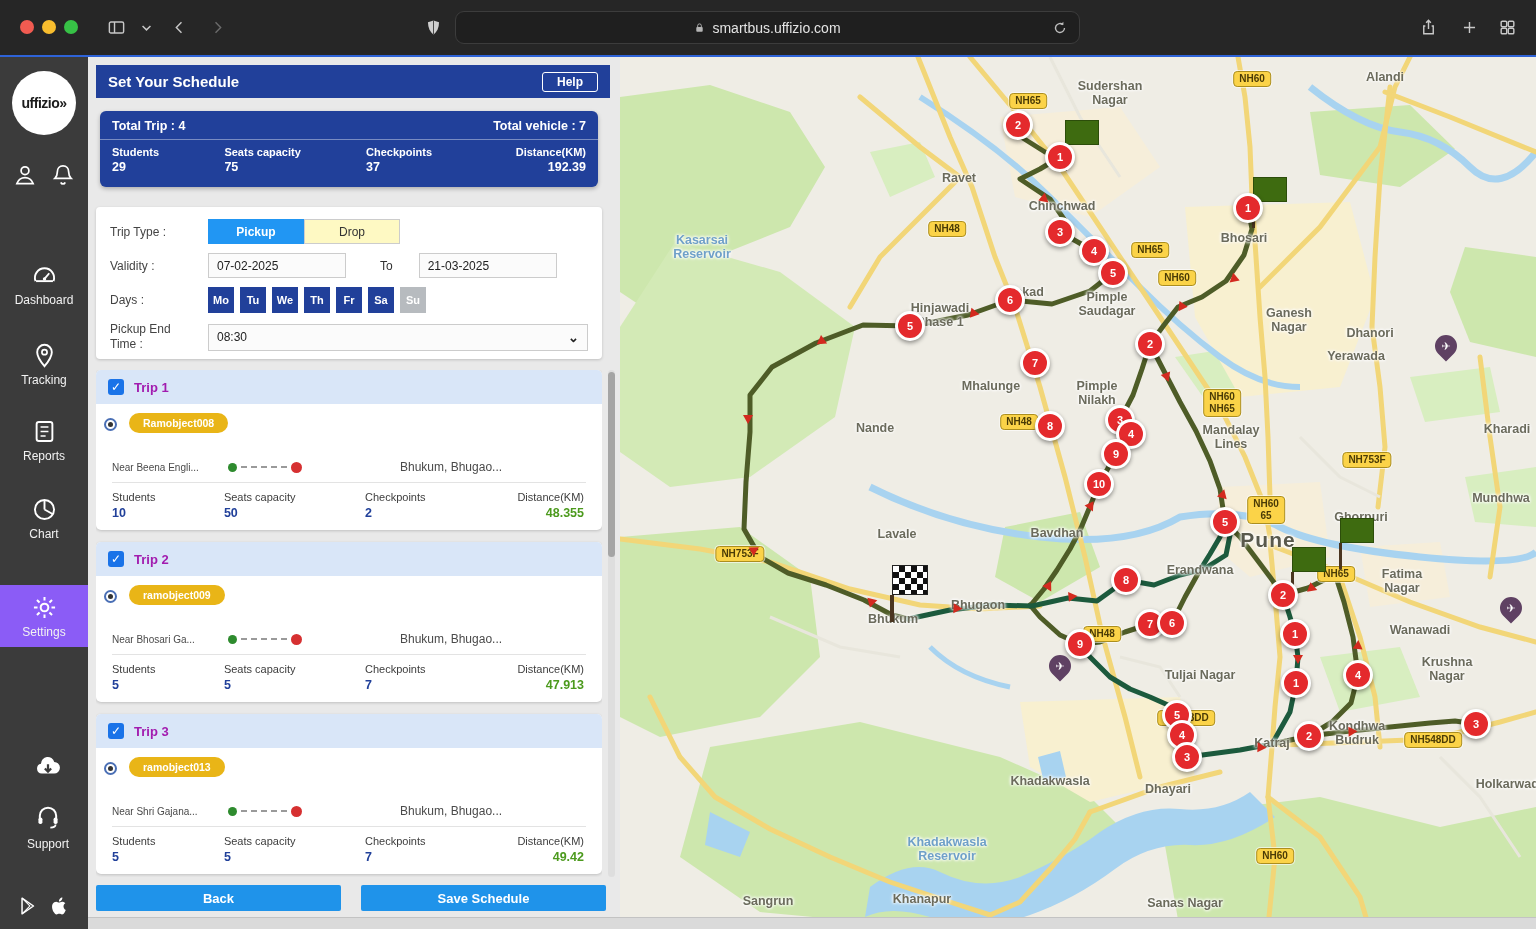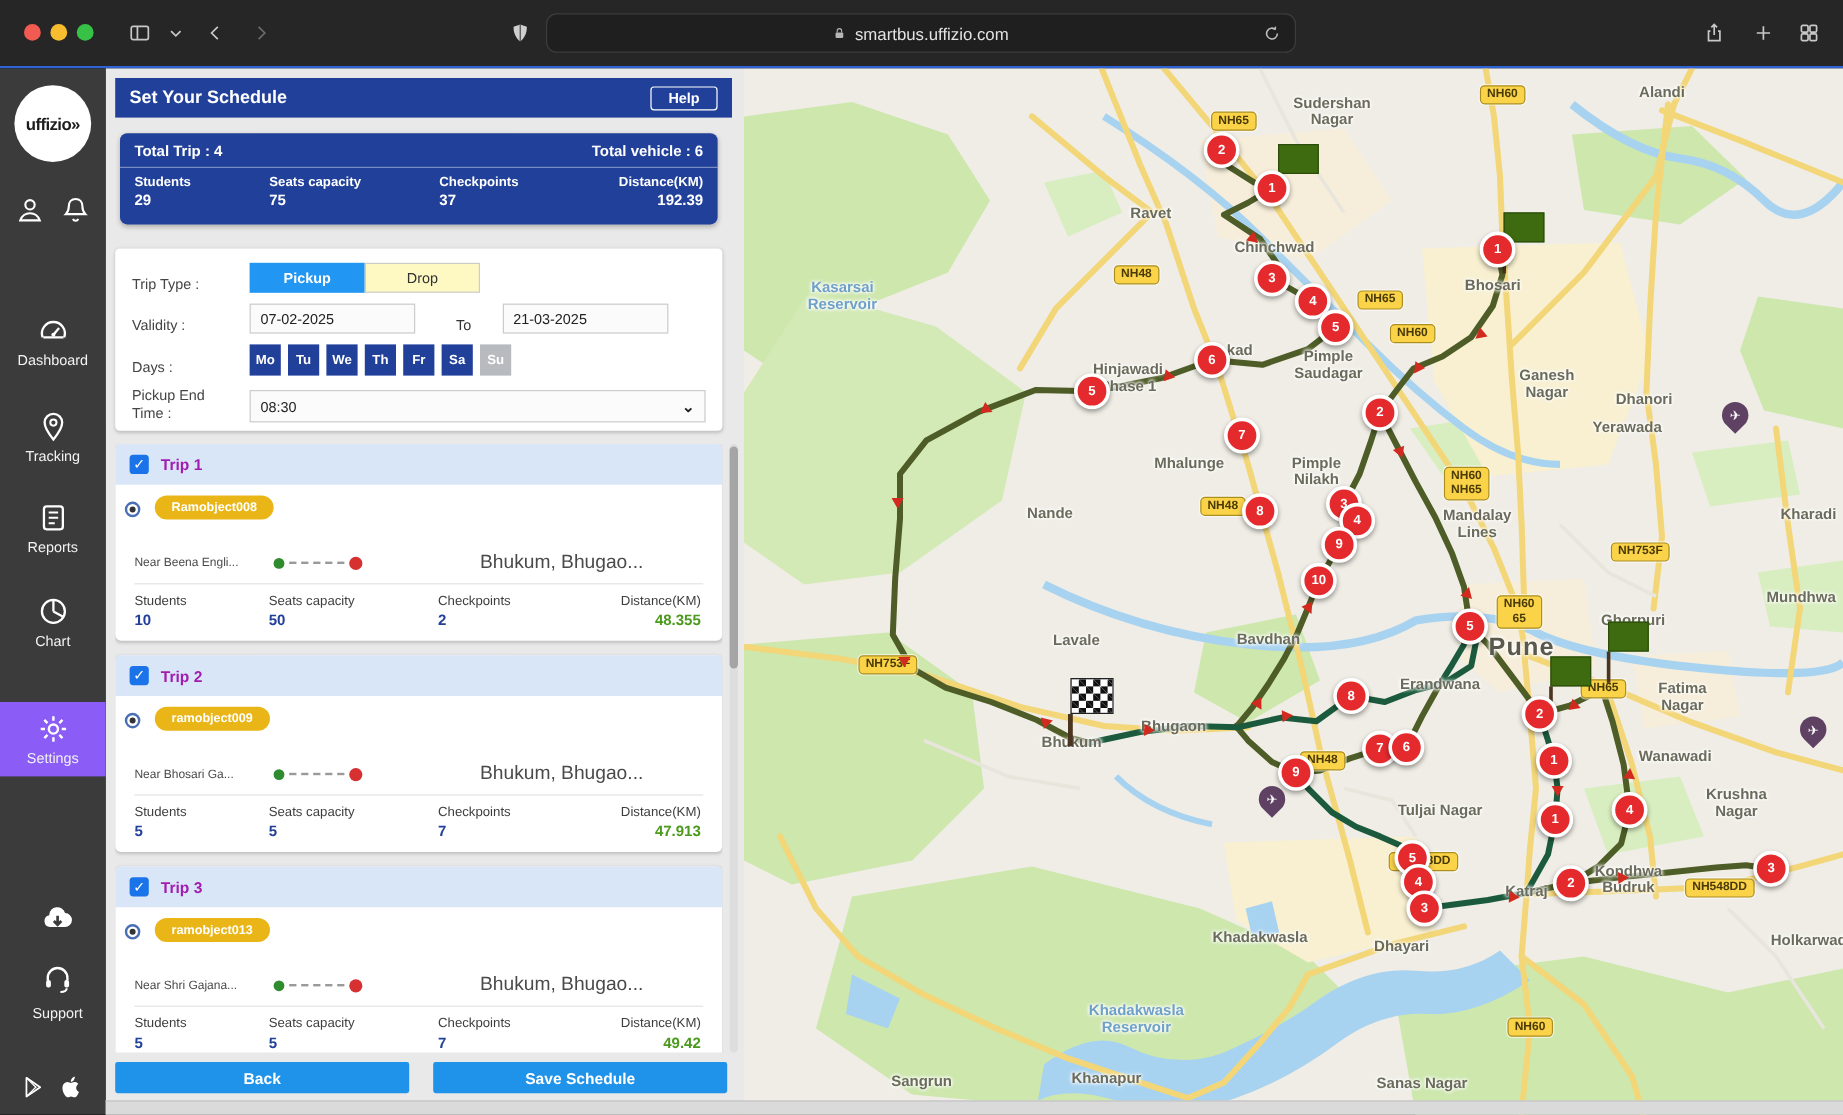--- a/index.html
+++ b/index.html
@@ -270,7 +270,7 @@
     <div class="summary-card">
       <div class="summary-top">
         <span>Total Trip : 4</span>
-        <span>Total vehicle : 6</span>
+        <span>Total vehicle : 7</span>
       </div>
       <div class="summary-grid" id="summary-grid">
           <div class="col">

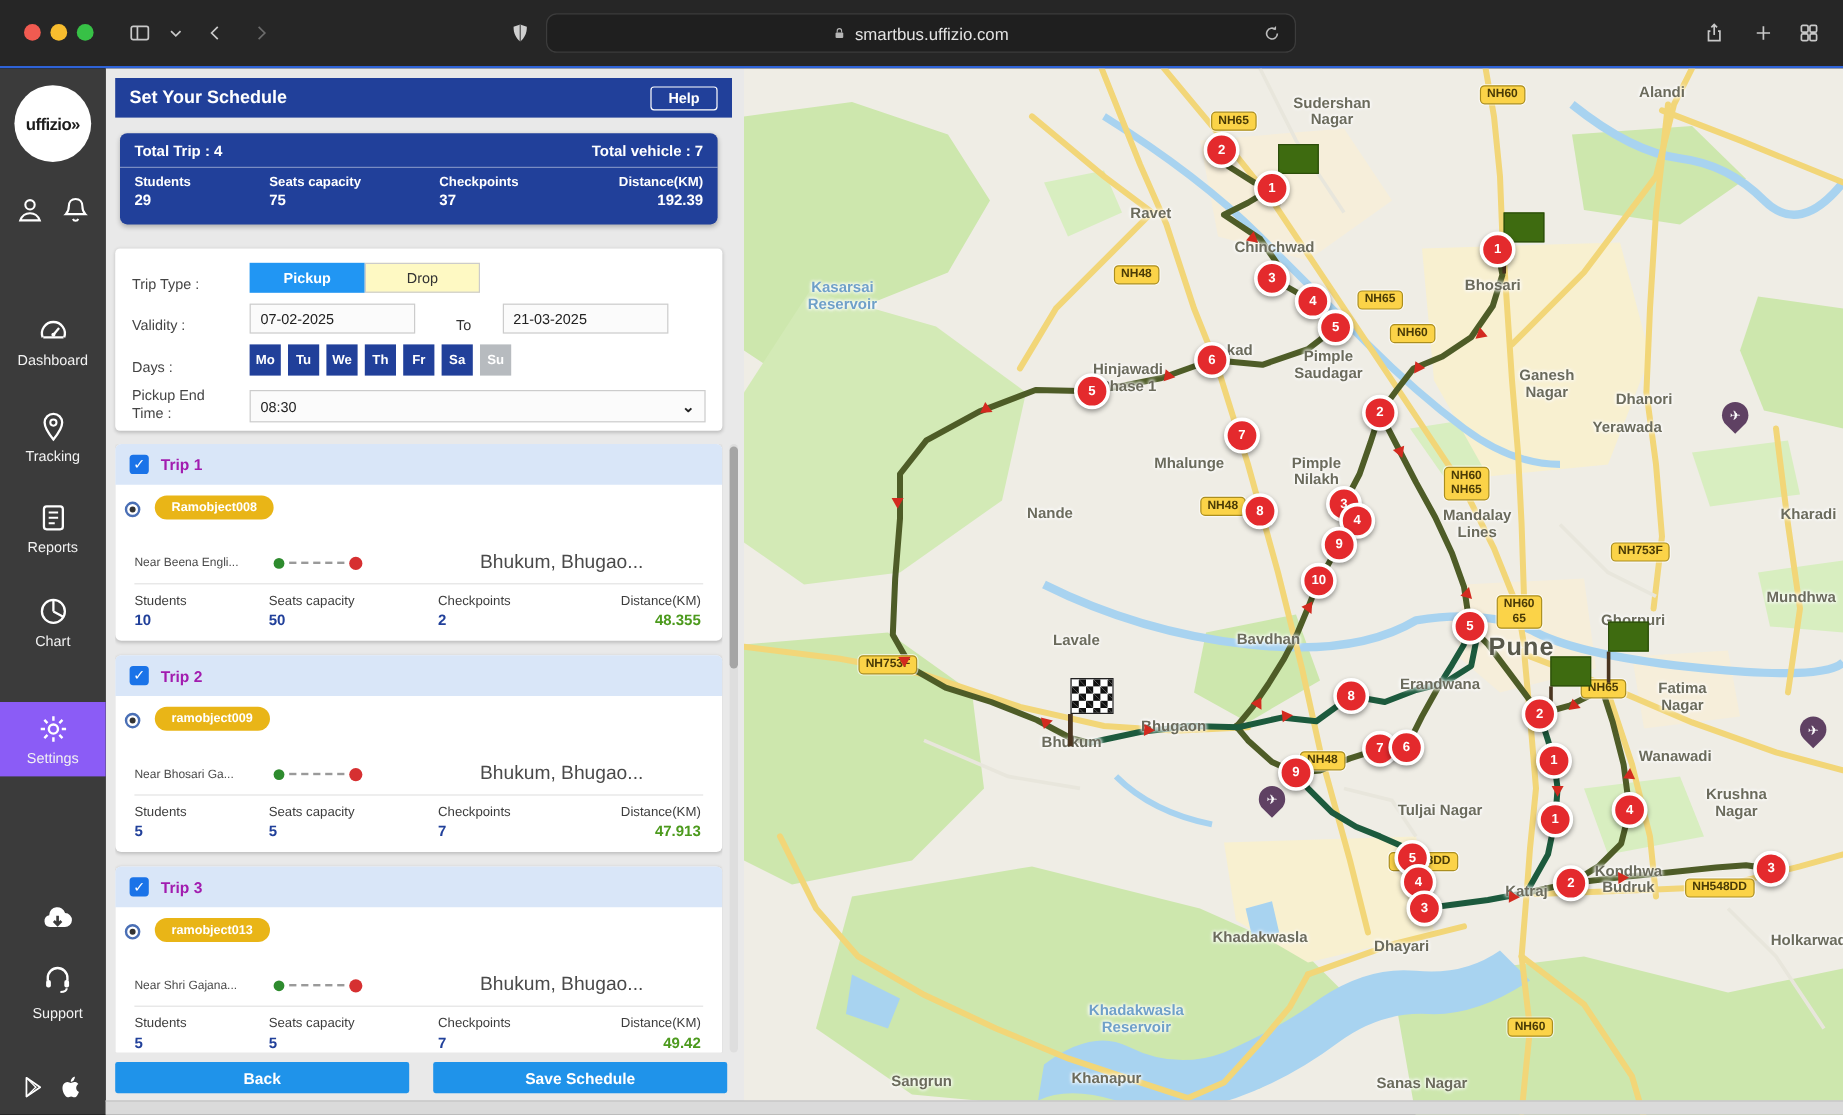--- a/index.html
+++ b/index.html
@@ -48,7 +48,7 @@
   .summary-grid .val { font-size:12.5px; font-weight:bold; margin-top:2px; }
 
   .form-card { position:absolute; top:150px; left:8px; right:18px; height:152px; background:#fff; border-radius:4px; box-shadow:0 1px 3px rgba(0,0,0,.18); padding:12px 14px; font-size:12px; color:#333; }
-  .form-row { display:flex; align-items:flex-end; margin-bottom:9px; }
+  .form-row { display:flex; align-items:center; margin-bottom:9px; }
   .form-row .flabel { width:98px; flex:none; color:#444; }
   .seg { display:flex; }
   .seg .seg-btn { width:96px; height:25px; font-size:12px; font-weight:bold; display:flex; align-items:center; justify-content:center; cursor:pointer; }

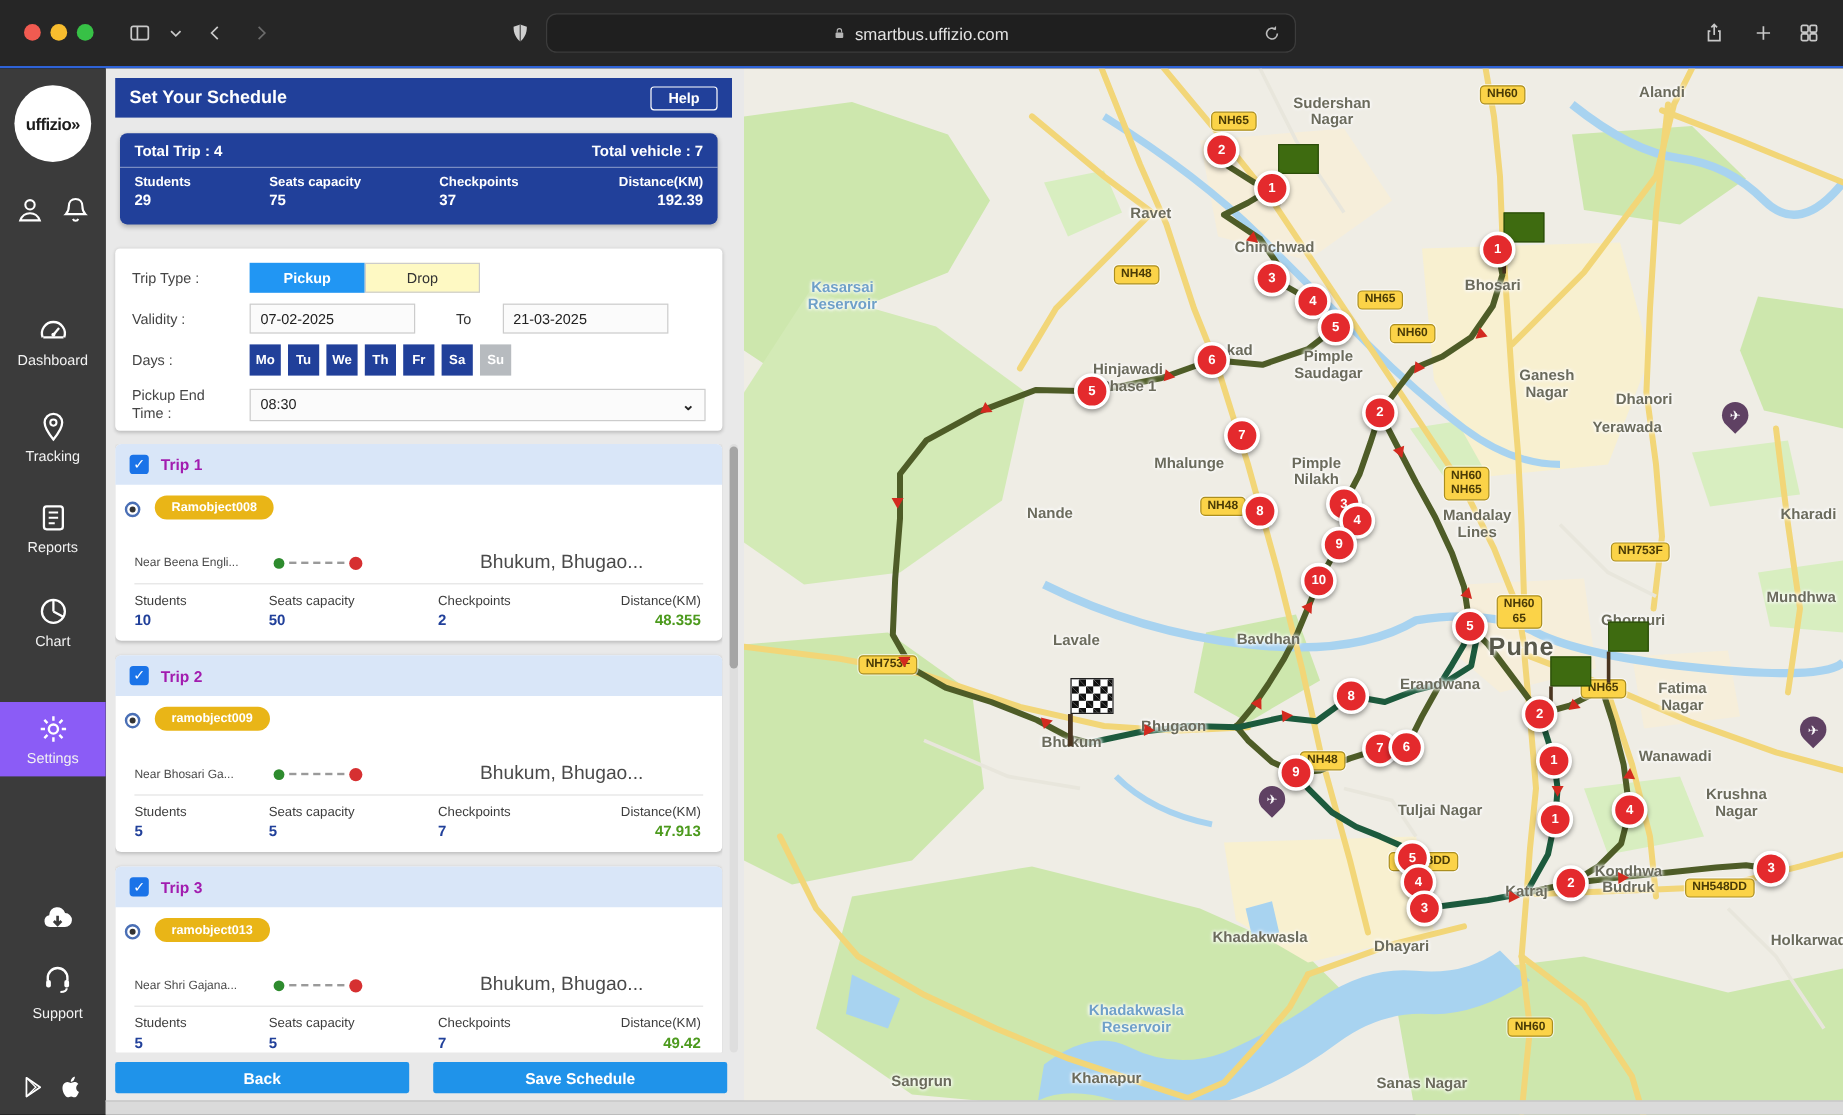--- a/index.html
+++ b/index.html
@@ -77,7 +77,7 @@
   .dot-g { width:9px; height:9px; border-radius:50%; background:#2e8b2e; }
   .dot-r { width:11px; height:11px; border-radius:50%; background:#d63031; }
   .dash { width:6px; height:2px; background:#9a9a9a; }
-  .route-row .end { font-size:16px; color:#4a4a4a; margin-left:88px; }
+  .route-row .end { font-size:12px; color:#4a4a4a; margin-left:88px; }
   .trip-div { border-top:1px solid #e3e3e3; margin:8px 4px 8px 10px; }
   .trip-stats { display:grid; grid-template-columns:1.15fr 1.45fr 1.25fr 1fr; padding:0 6px 0 10px; }
   .trip-stats .col:last-child { text-align:right; }

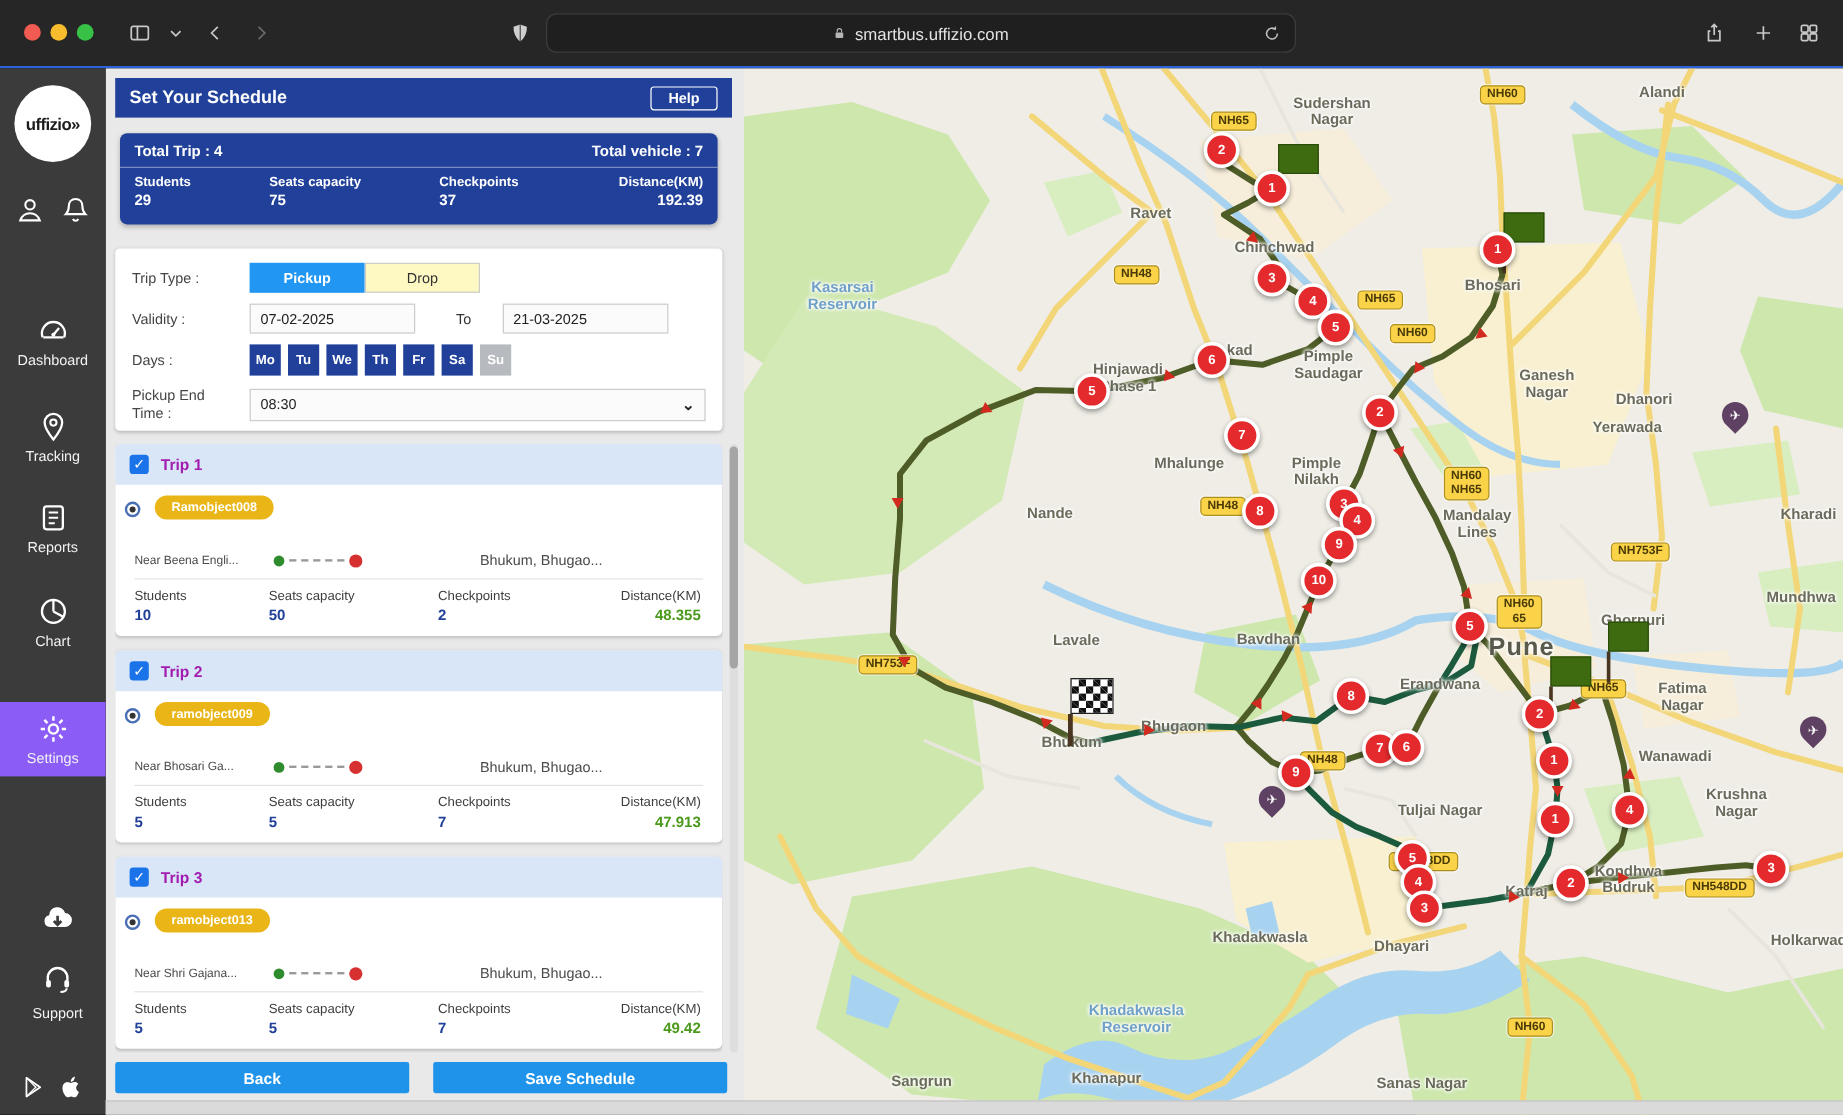--- a/index.html
+++ b/index.html
@@ -576,7 +576,7 @@
 Nagar</div>
         <div class="map-label " style="left:358px;top:548px">Bhugaon</div>
         <div class="map-label " style="left:273px;top:562px">Bhukum</div>
-        <div class="map-label " style="left:776px;top:573px">Wanawadi</div>
+        <div class="map-label " style="left:800px;top:573px">Wanawadi</div>
         <div class="map-label " style="left:580px;top:618px">Tuljai Nagar</div>
         <div class="map-label " style="left:827px;top:612px">Krushna
 Nagar</div>

